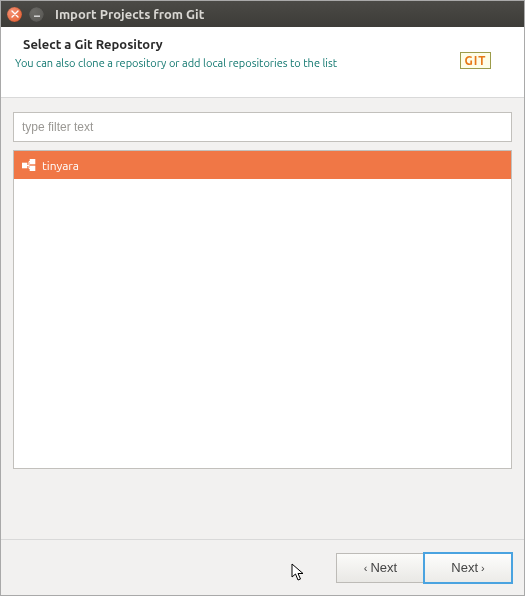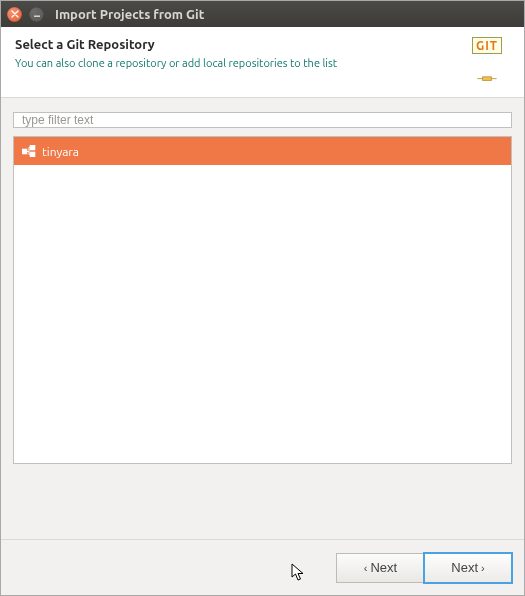--- a/index.html
+++ b/index.html
@@ -14,7 +14,7 @@
   .titlebar-text { color: #d9d7d3; font-weight: bold; font-size: 13px; margin-left: 4px; }
   
   .header { background: #fff; padding: 10px 14px 14px 14px; border-bottom: 1px solid #d9d9d9; display: flex; justify-content: space-between; align-items: flex-start; }
-  .header-text h1 { font-size: 13px; font-weight: bold; color: #2a2a2a; margin-bottom: 6px; }
+  .header-text h1 { font-size: 13px; font-weight: bold; color: #2a2a2a; margin-bottom: 6px; margin-left: 8px; }
   .header-text p  { font-size: 11px; color: #0f766e; }
   .git-logo { width: 46px; height: 46px; display:flex; flex-direction:column; align-items:center; justify-content:center;gap:23px; }
   .git-logo .box { border:1px solid #9c9c4a; padding:1px 3px; font-weight:bold; font-size:12px; color:#e77817; background:#fefee8; letter-spacing:1px;}

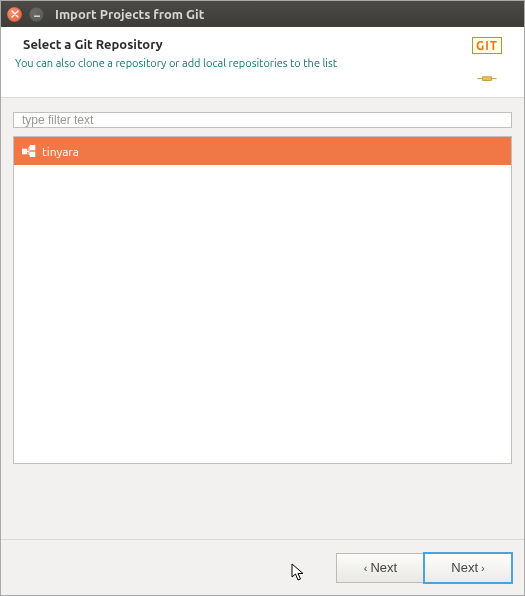--- a/index.html
+++ b/index.html
@@ -16,7 +16,7 @@
   .header { background: #fff; padding: 10px 14px 14px 14px; border-bottom: 1px solid #d9d9d9; display: flex; justify-content: space-between; align-items: flex-start; }
   .header-text h1 { font-size: 13px; font-weight: bold; color: #2a2a2a; margin-bottom: 6px; margin-left: 8px; }
   .header-text p  { font-size: 11px; color: #0f766e; }
-  .git-logo { width: 46px; height: 46px; display:flex; flex-direction:column; align-items:center; justify-content:center;gap:23px; }
+  .git-logo { width: 46px; height: 46px; display:flex; flex-direction:row; align-items:center; justify-content:center;gap:23px; }
   .git-logo .box { border:1px solid #9c9c4a; padding:1px 3px; font-weight:bold; font-size:12px; color:#e77817; background:#fefee8; letter-spacing:1px;}
   .git-logo .plug { width:22px; height:8px; margin-top:-1px; }
   

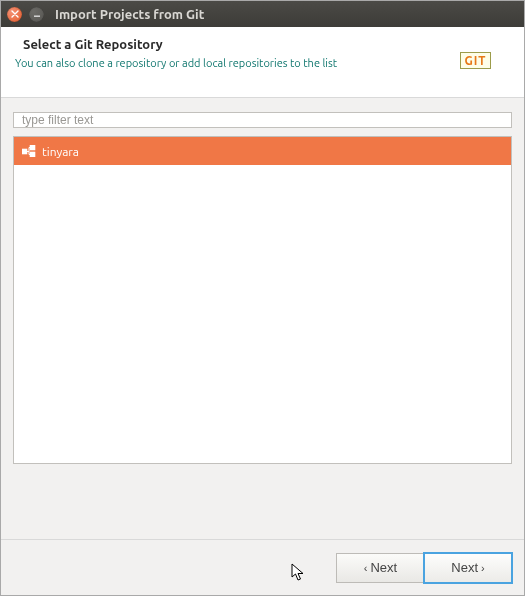--- a/index.html
+++ b/index.html
@@ -22,7 +22,7 @@
   
   .body { flex: 1; padding: 14px 12px 0 12px; display: flex; flex-direction: column; background: #f2f1f0; }
   .toprow { display:flex; gap:6px; align-items:stretch; margin-bottom:8px;}
-  .filter { flex:1; height:16px; border:1px solid #c2c0bc; background:#fff; padding:0 8px; font-size:12px; color:#333; outline:none; }
+  .filter { flex:1; height:30px; border:1px solid #c2c0bc; background:#fff; padding:0 8px; font-size:12px; color:#333; outline:none; }
   .filter::placeholder { color:#9a9894; }
   .btn { height:26px; min-width:48px; padding:0 8px; border:1px solid #bdbbb7; background:linear-gradient(#fafaf8,#e7e6e3); color:#777; font-size:12px; cursor:pointer; }
   .listbox { flex:1; background:#fff; border:1px solid #c2c0bc; overflow:auto; max-height: 328px;}

